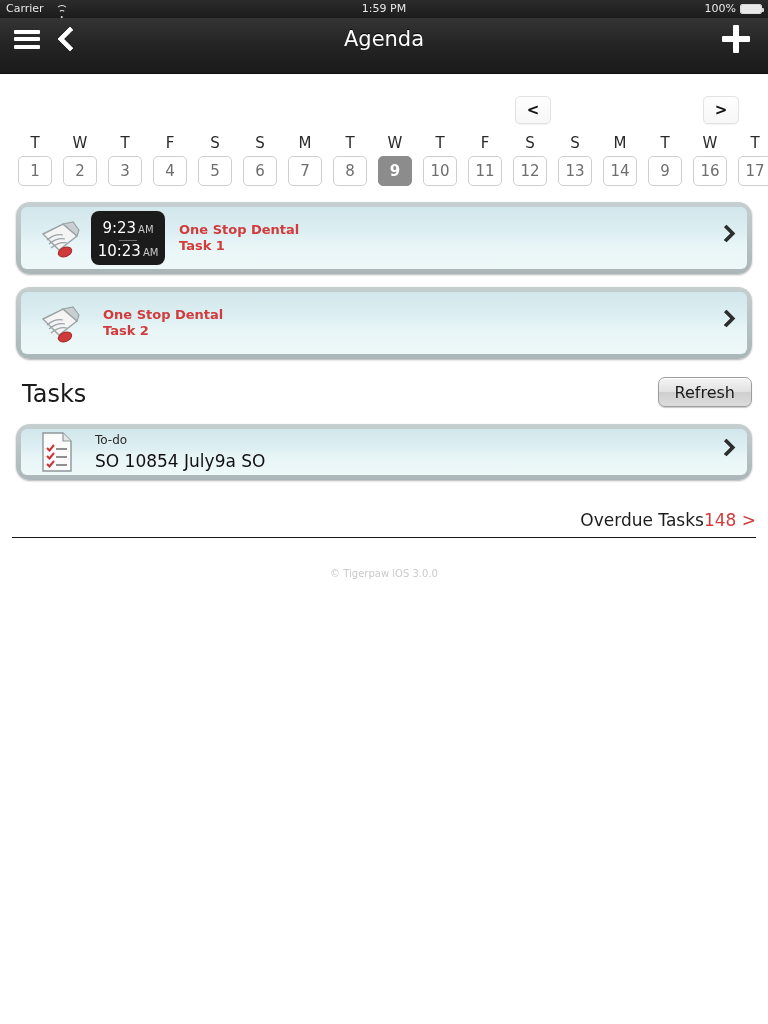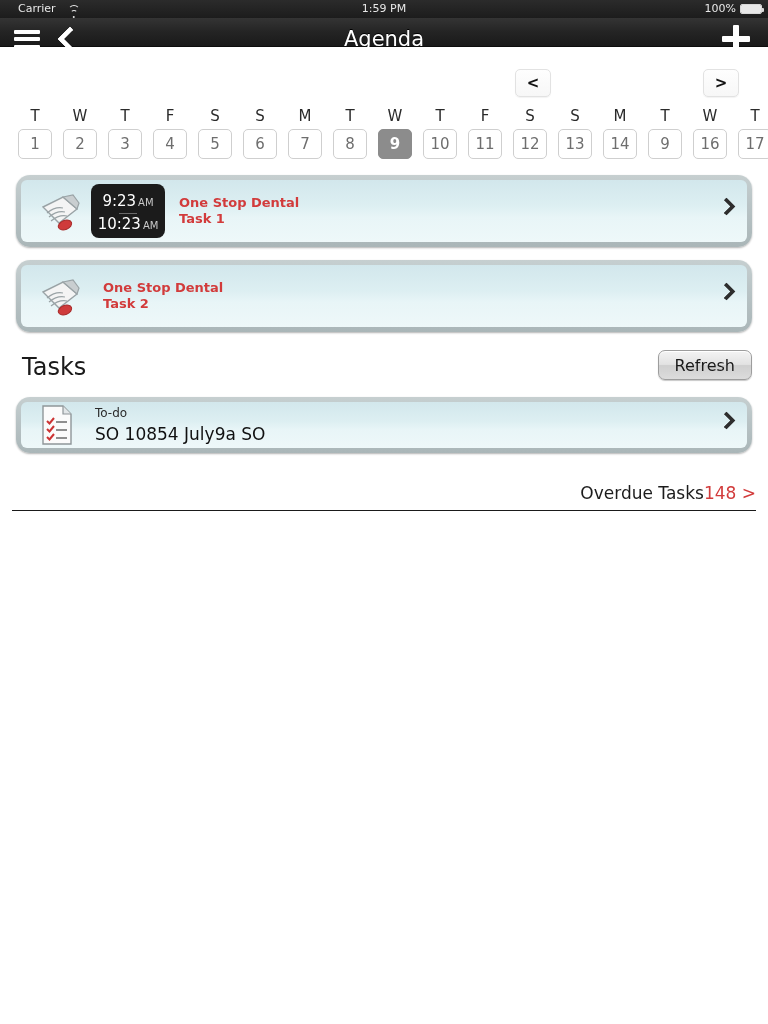--- a/index.html
+++ b/index.html
@@ -19,7 +19,7 @@
     font-size: 11px;
     line-height: 18px;
   }
-  .sb-left { position:absolute; left:18px; top:0; display:flex; align-items:flex-end; gap:12px; }
+  .sb-left { position:absolute; left:6px; top:0; display:flex; align-items:flex-end; gap:12px; }
   .sb-center { position:absolute; left:0; right:0; text-align:center; }
   .sb-right { position:absolute; right:6px; top:0; display:flex; align-items:center; gap:4px; }
   .wifi-icon { width:12px; height:10px; position:relative; display:inline-block; }

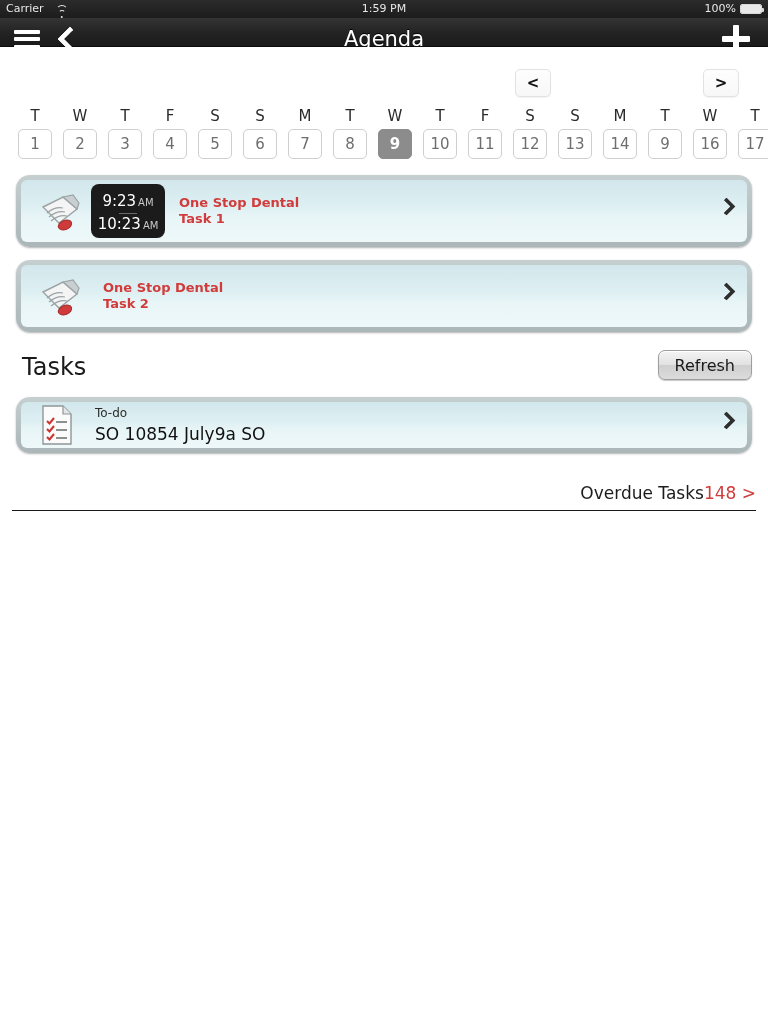--- a/index.html
+++ b/index.html
@@ -48,7 +48,7 @@
   
   .navbar {
     position: relative;
-    height: 29px;
+    height: 56px;
     background: linear-gradient(to bottom, #343434 0%, #242424 50%, #1a1a1a 100%);
     border-bottom: 1px solid #0d0d0d;
   }

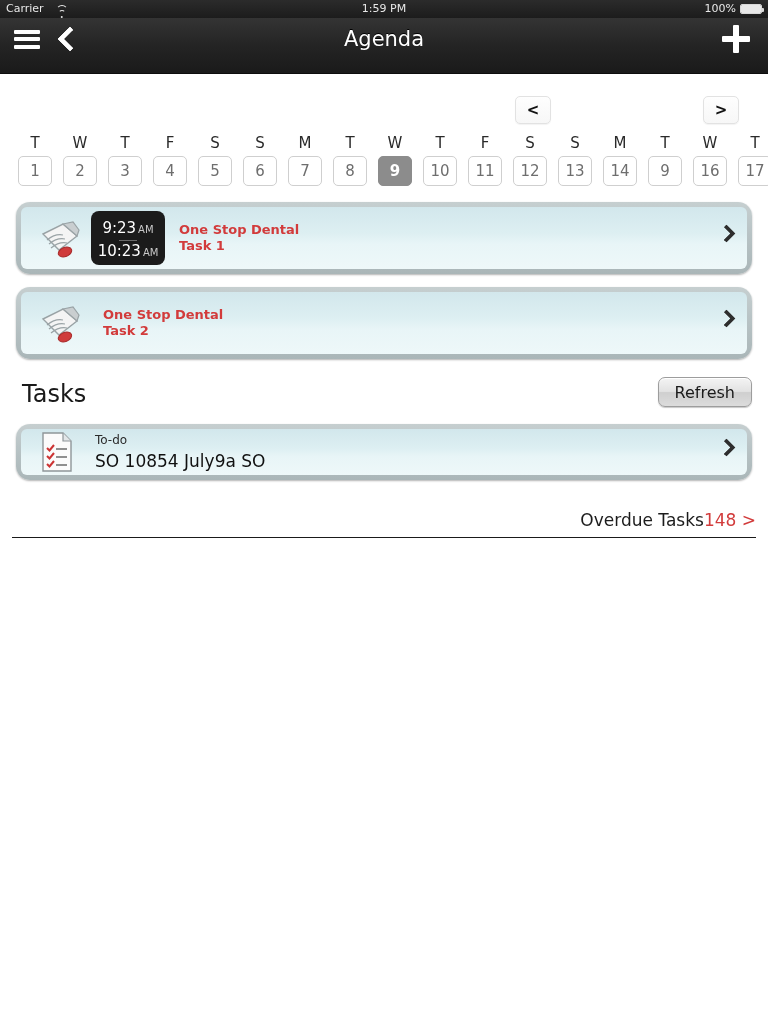--- a/index.html
+++ b/index.html
@@ -392,6 +392,7 @@
     <div class="overdue-count">148 &gt;</div>
   </div>
 
+  <div class="footer">© Tigerpaw iOS 3.0.0</div>
 </div>
 
 </body></html>

